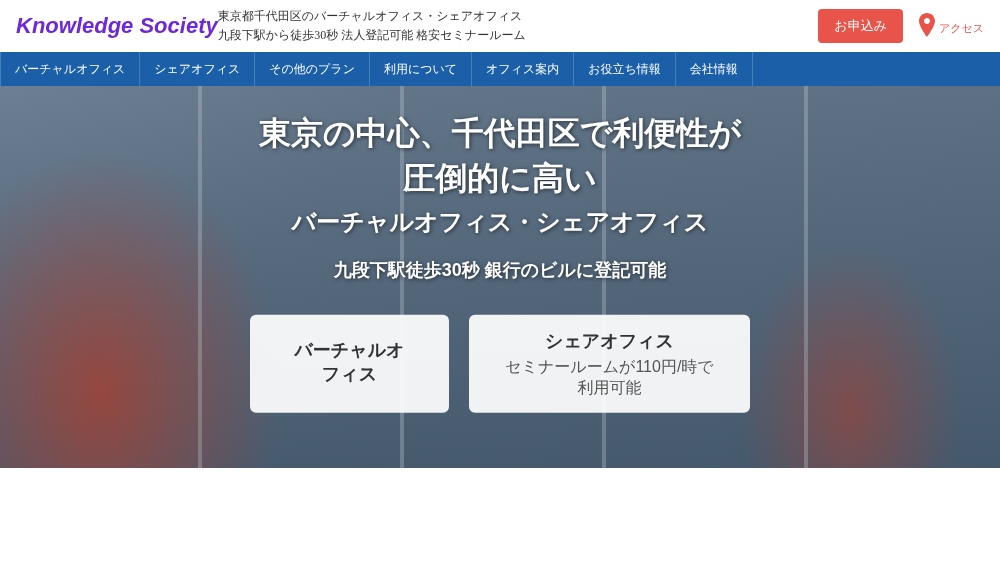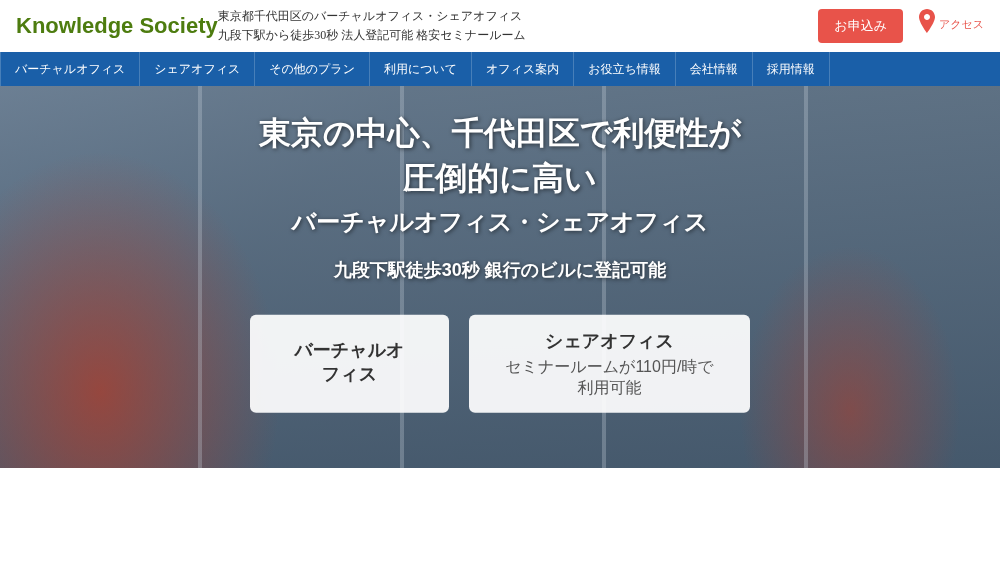--- a/index.html
+++ b/index.html
@@ -17,7 +17,8 @@
     .logo {
       font-size: 22px;
       font-weight: bold;
-      color: #4d7c0f;
+      color: #6d28d9;
+      font-style: italic;
       min-width: 200px;
     }
     .header-tagline {

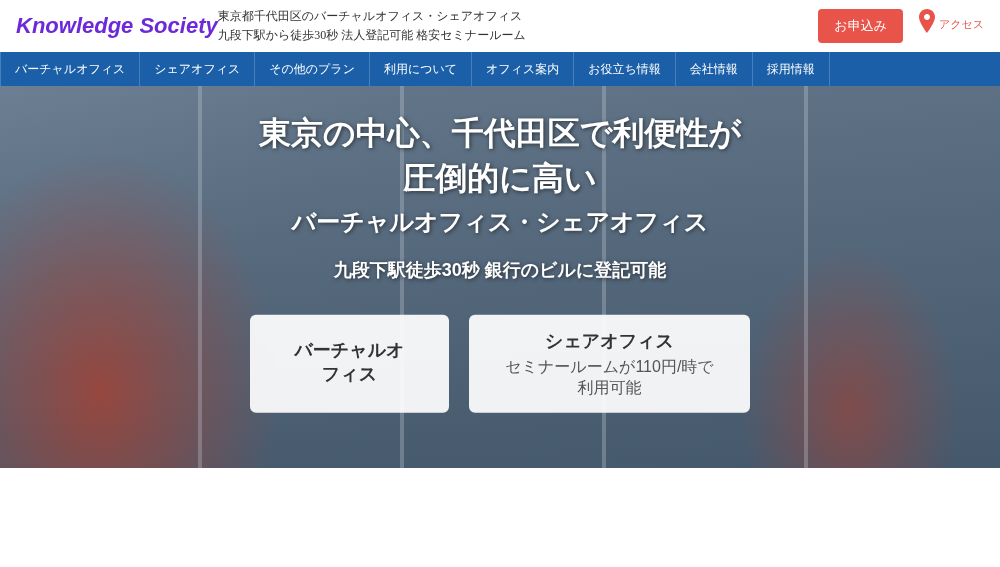--- a/index.html
+++ b/index.html
@@ -30,7 +30,7 @@
     }
     .header-buttons {
       display: flex;
-      align-items: flex-start;
+      align-items: flex-end;
       gap: 12px;
       padding-left: 48px;
     }

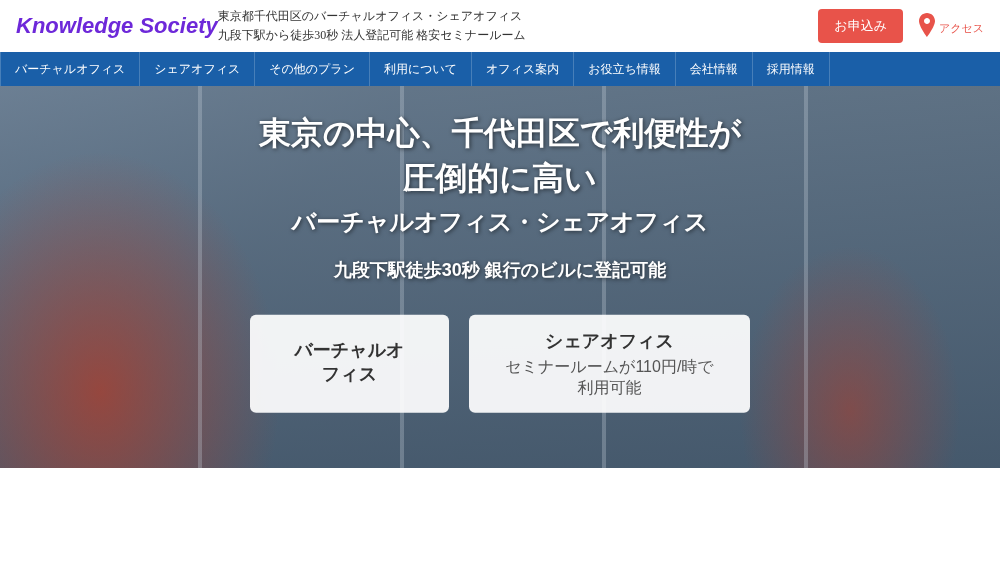--- a/index.html
+++ b/index.html
@@ -197,7 +197,6 @@
   <div class="nav-item">オフィス案内</div>
   <div class="nav-item">お役立ち情報</div>
   <div class="nav-item">会社情報</div>
-  <div class="nav-item">採用情報</div>
 </nav>
 
 <section class="hero">

